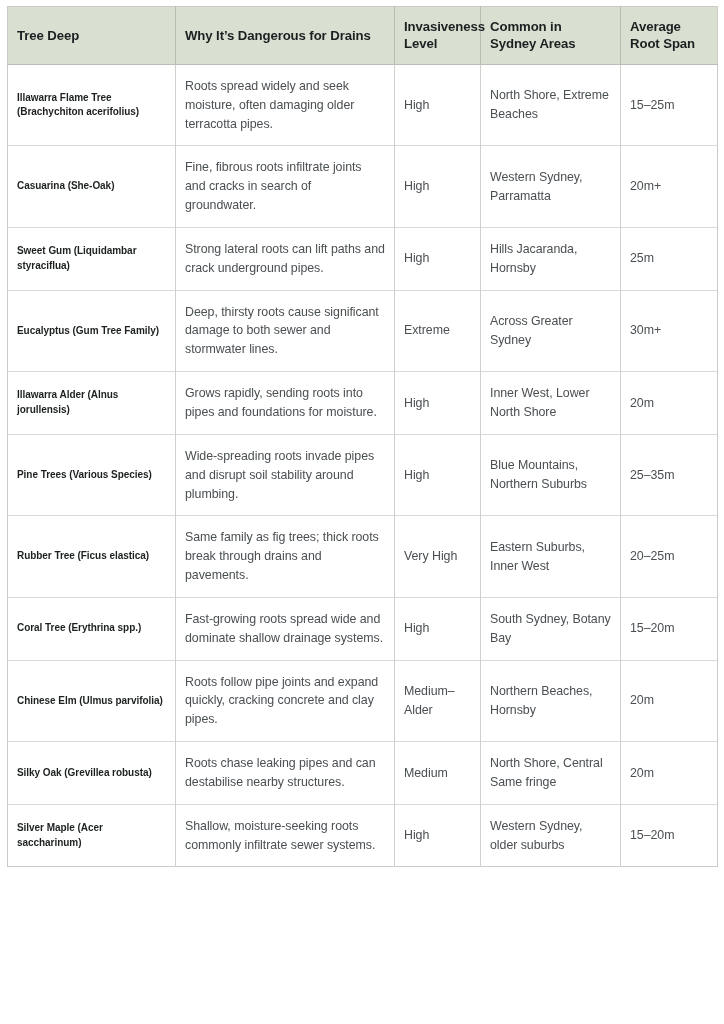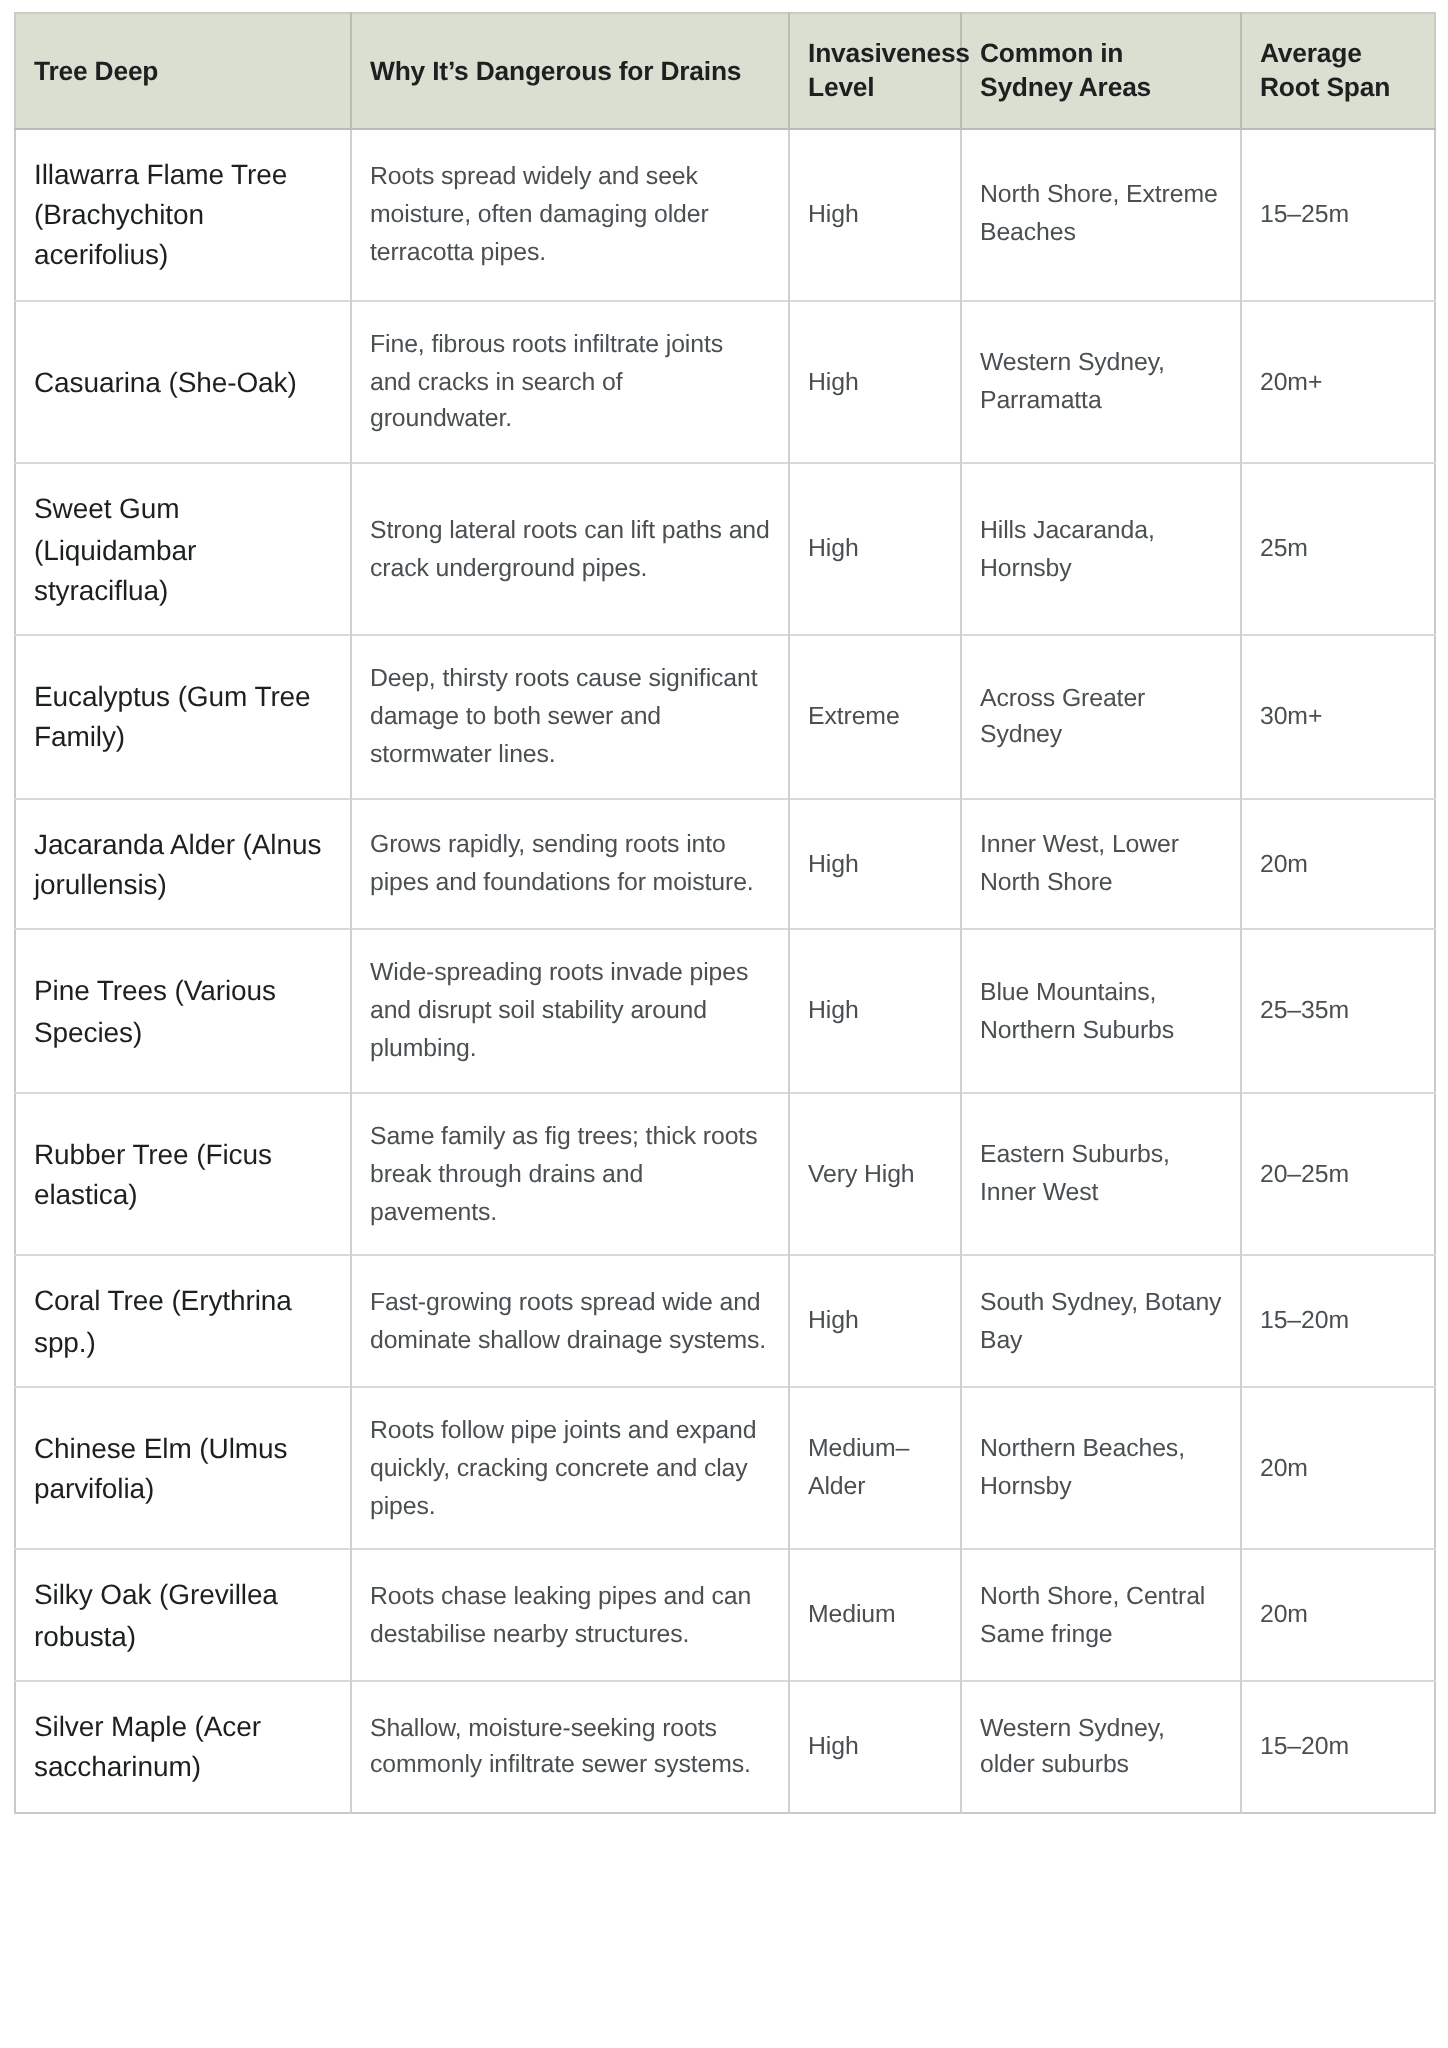--- a/index.html
+++ b/index.html
@@ -58,9 +58,9 @@
   tbody td:last-child { border-right: none; }
 
   tbody td.name-cell {
-    font-weight: normal;
+    font-weight: bold;
     color: #1d2021;
-    font-size: 14px;
+    font-size: 10px;
     line-height: 1.45;
   }
   tbody tr:first-child td { border-top: none; }

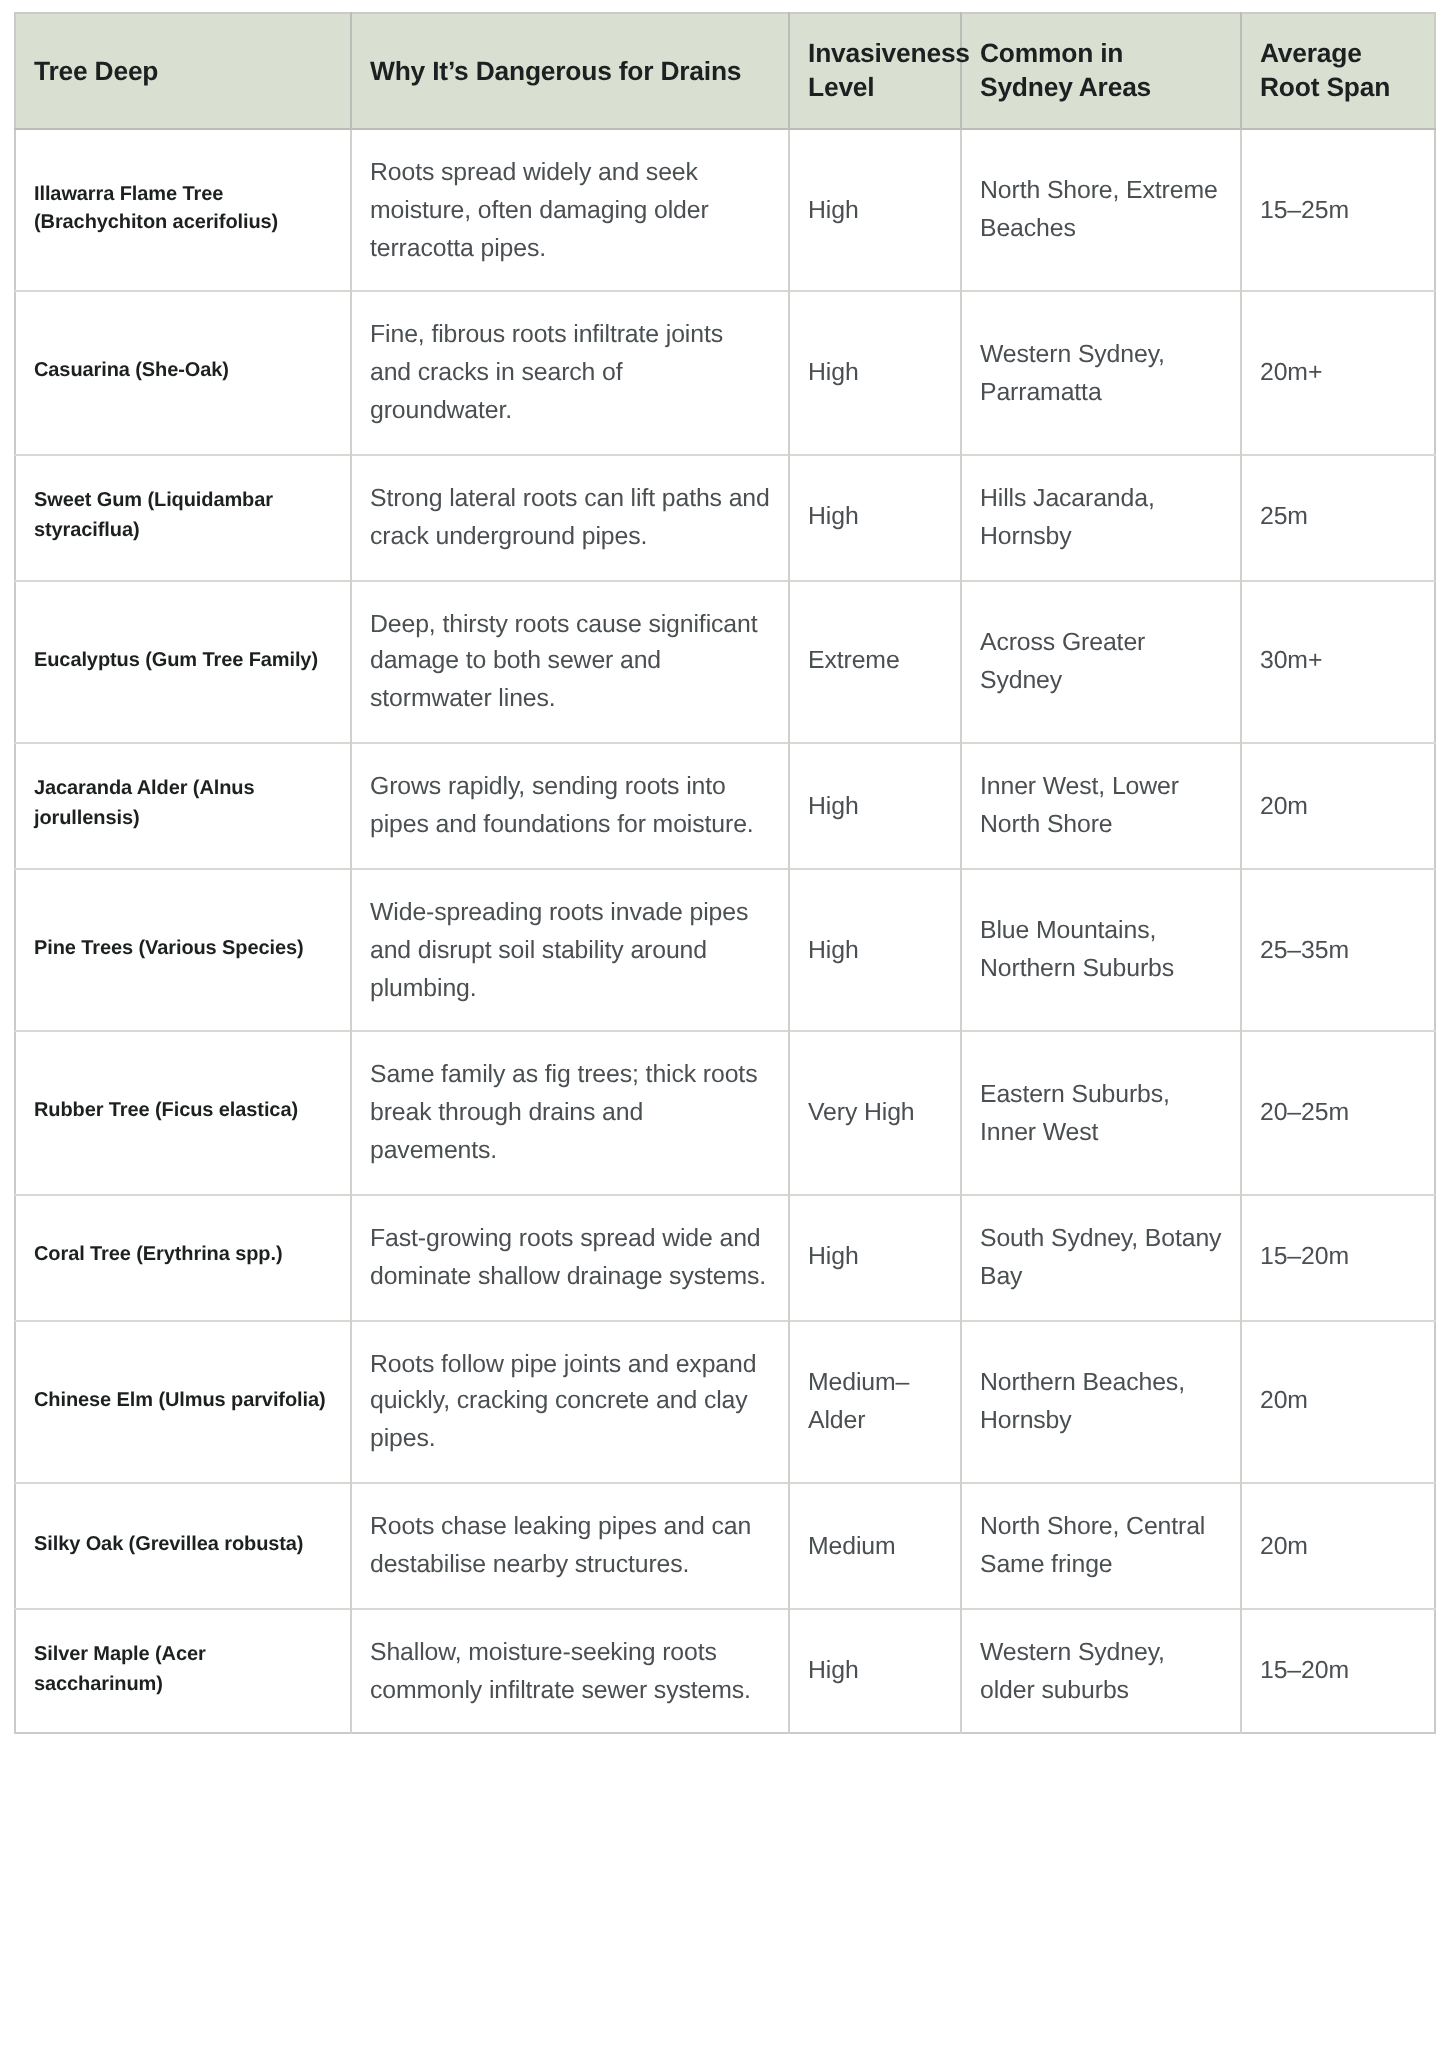--- a/index.html
+++ b/index.html
@@ -116,7 +116,7 @@
           <td>30m+</td>
         </tr>
         <tr>
-          <td class="name-cell">Jacaranda Alder (Alnus jorullensis)</td>
+          <td class="name-cell">Illawarra Alder (Alnus jorullensis)</td>
           <td>Grows rapidly, sending roots into pipes and foundations for moisture.</td>
           <td>High</td>
           <td>Inner West, Lower North Shore</td>

